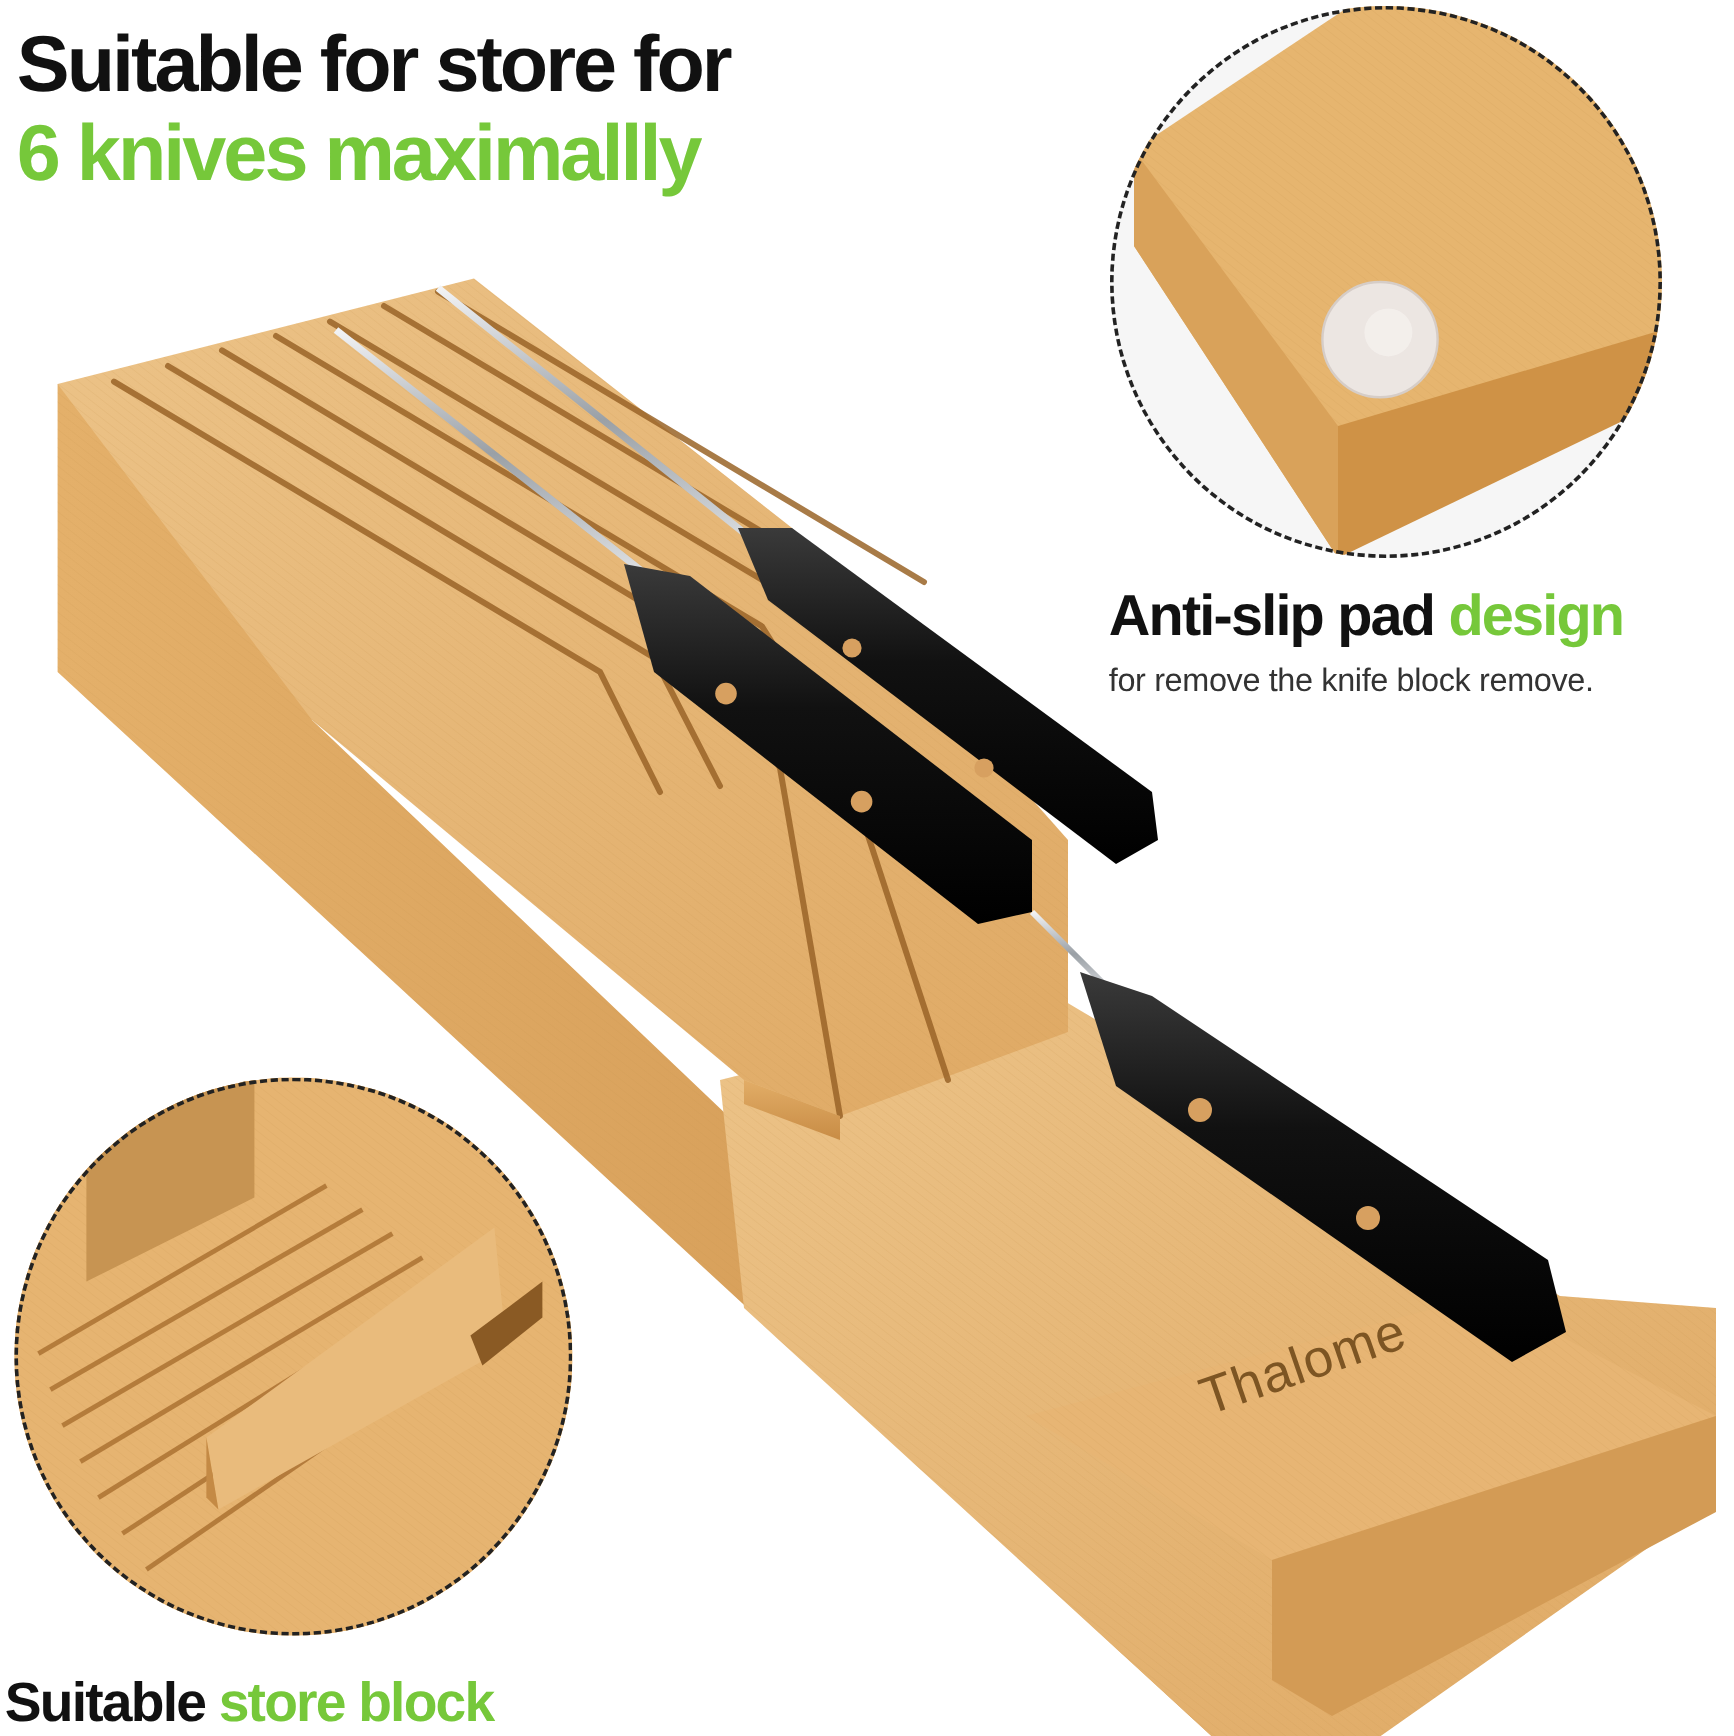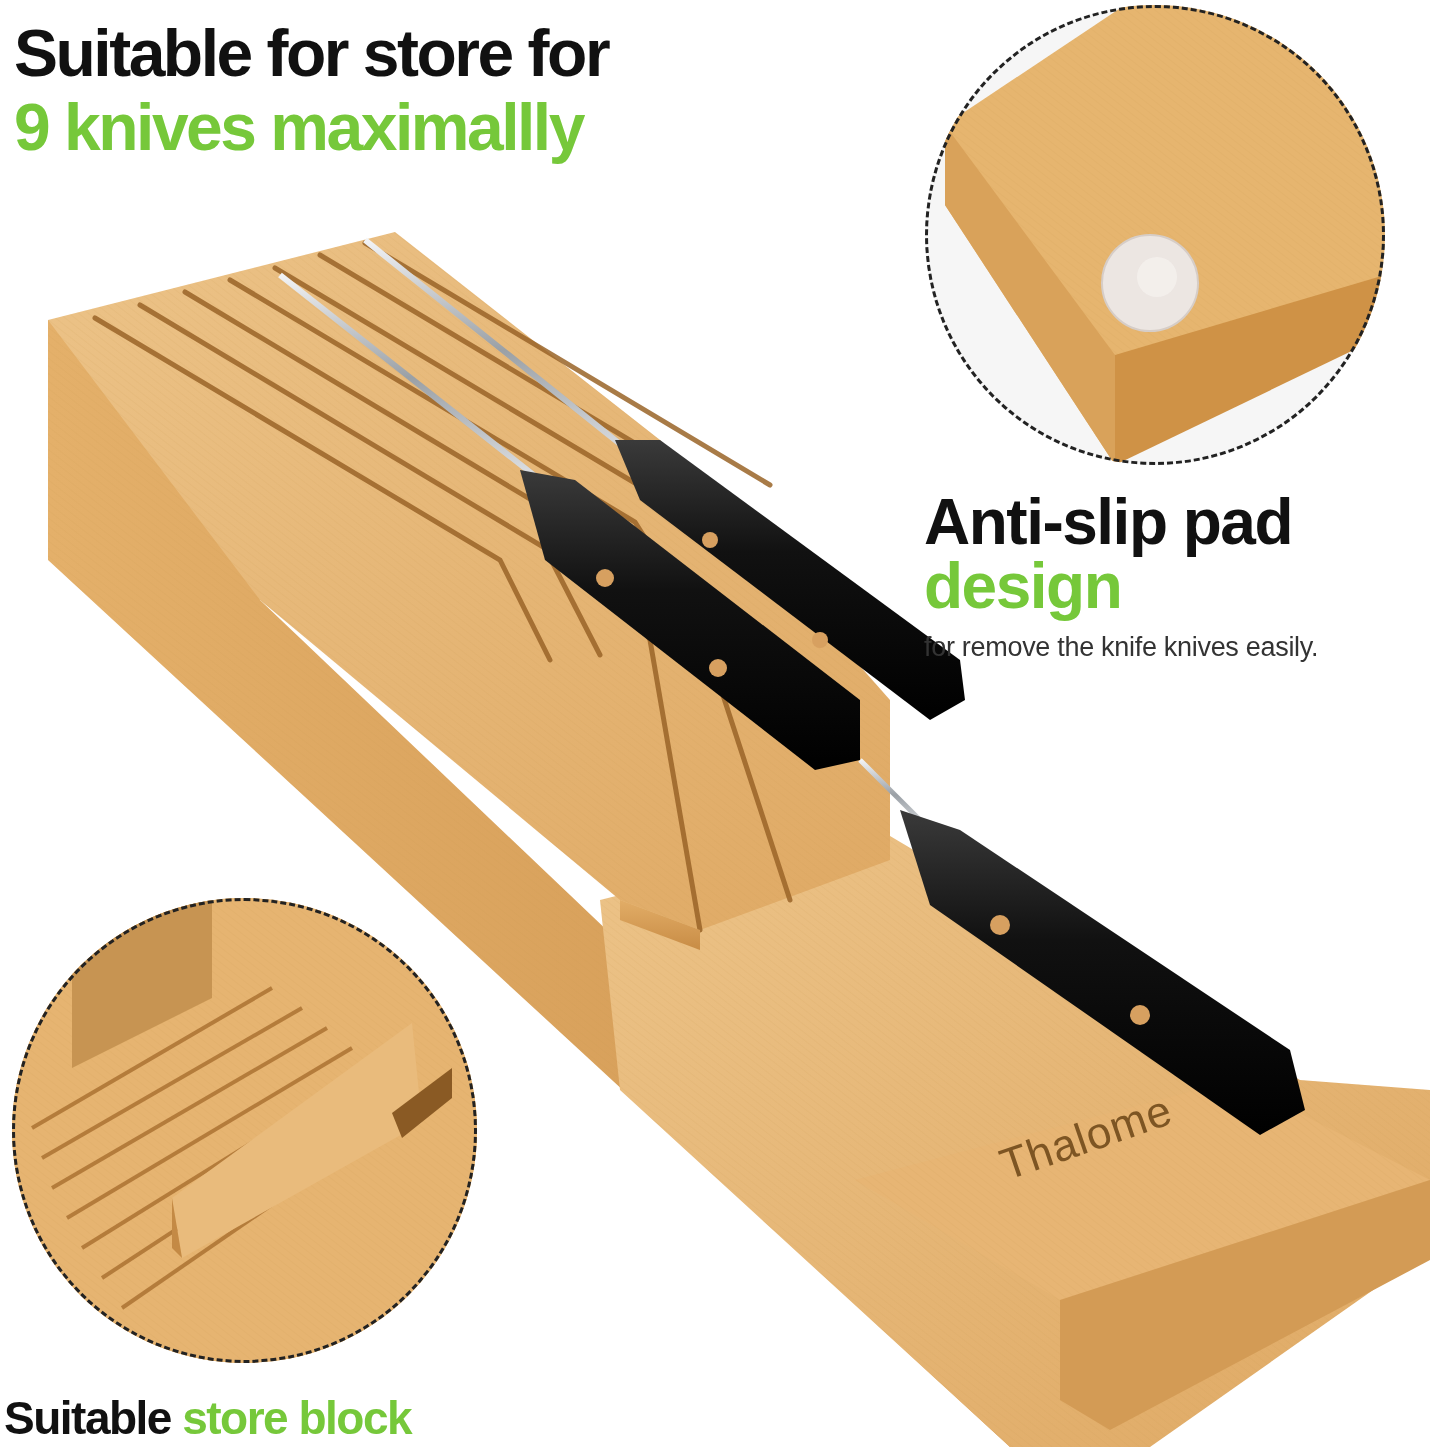--- a/index.html
+++ b/index.html
@@ -24,7 +24,7 @@
 
 <div class="headline">
   <span class="l1">Suitable for store for</span>
-  <span class="l2">9 knives maximallly</span>
+  <span class="l2">6 knives maximallly</span>
 </div>
 
 <svg class="scene" width="1445" height="1447" viewBox="0 0 1445 1447">

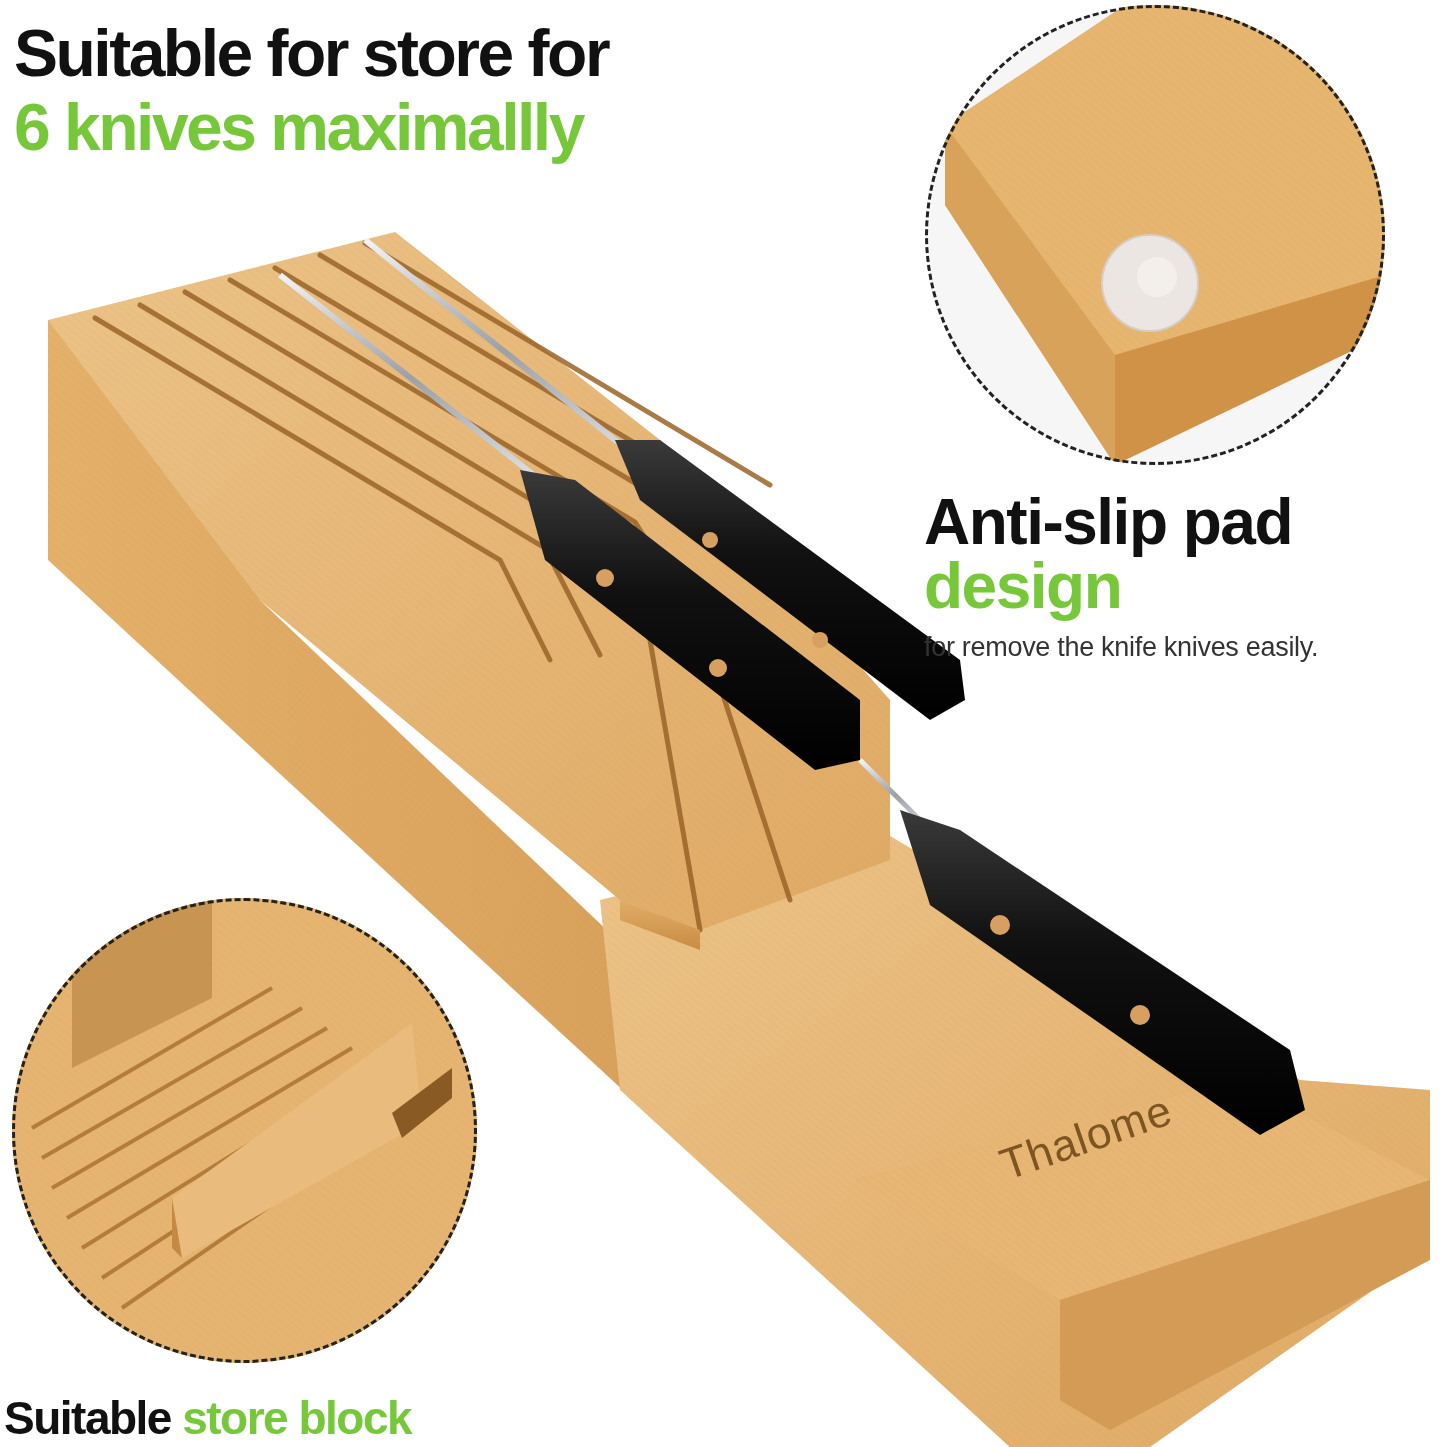--- a/index.html
+++ b/index.html
@@ -9,7 +9,7 @@
   .headline .l1 { display:block; font-size:66px; font-weight:700; color:#111; letter-spacing:-2.5px; margin-top:20px; }
   .headline .l2 { display:block; font-size:66px; font-weight:700; color:#76c83a; letter-spacing:-2.5px; margin-top:8px; }
   .feature-anti { position:absolute; left:924px; top:490px; }
-  .feature-anti .t { font-size:64px; font-weight:700; color:#111; letter-spacing:-1.5px; line-height:1; }
+  .feature-anti .t { font-size:48px; font-weight:700; color:#111; letter-spacing:-1.5px; line-height:1; }
   .feature-anti .t .g { color:#76c83a; }
   .feature-anti .s { font-size:27px; color:#333; margin-top:14px; letter-spacing:-0.3px; }
   .feature-removable { position:absolute; left:4px; top:1395px; font-size:46px; font-weight:700; color:#111; letter-spacing:-1.5px; line-height:1; }

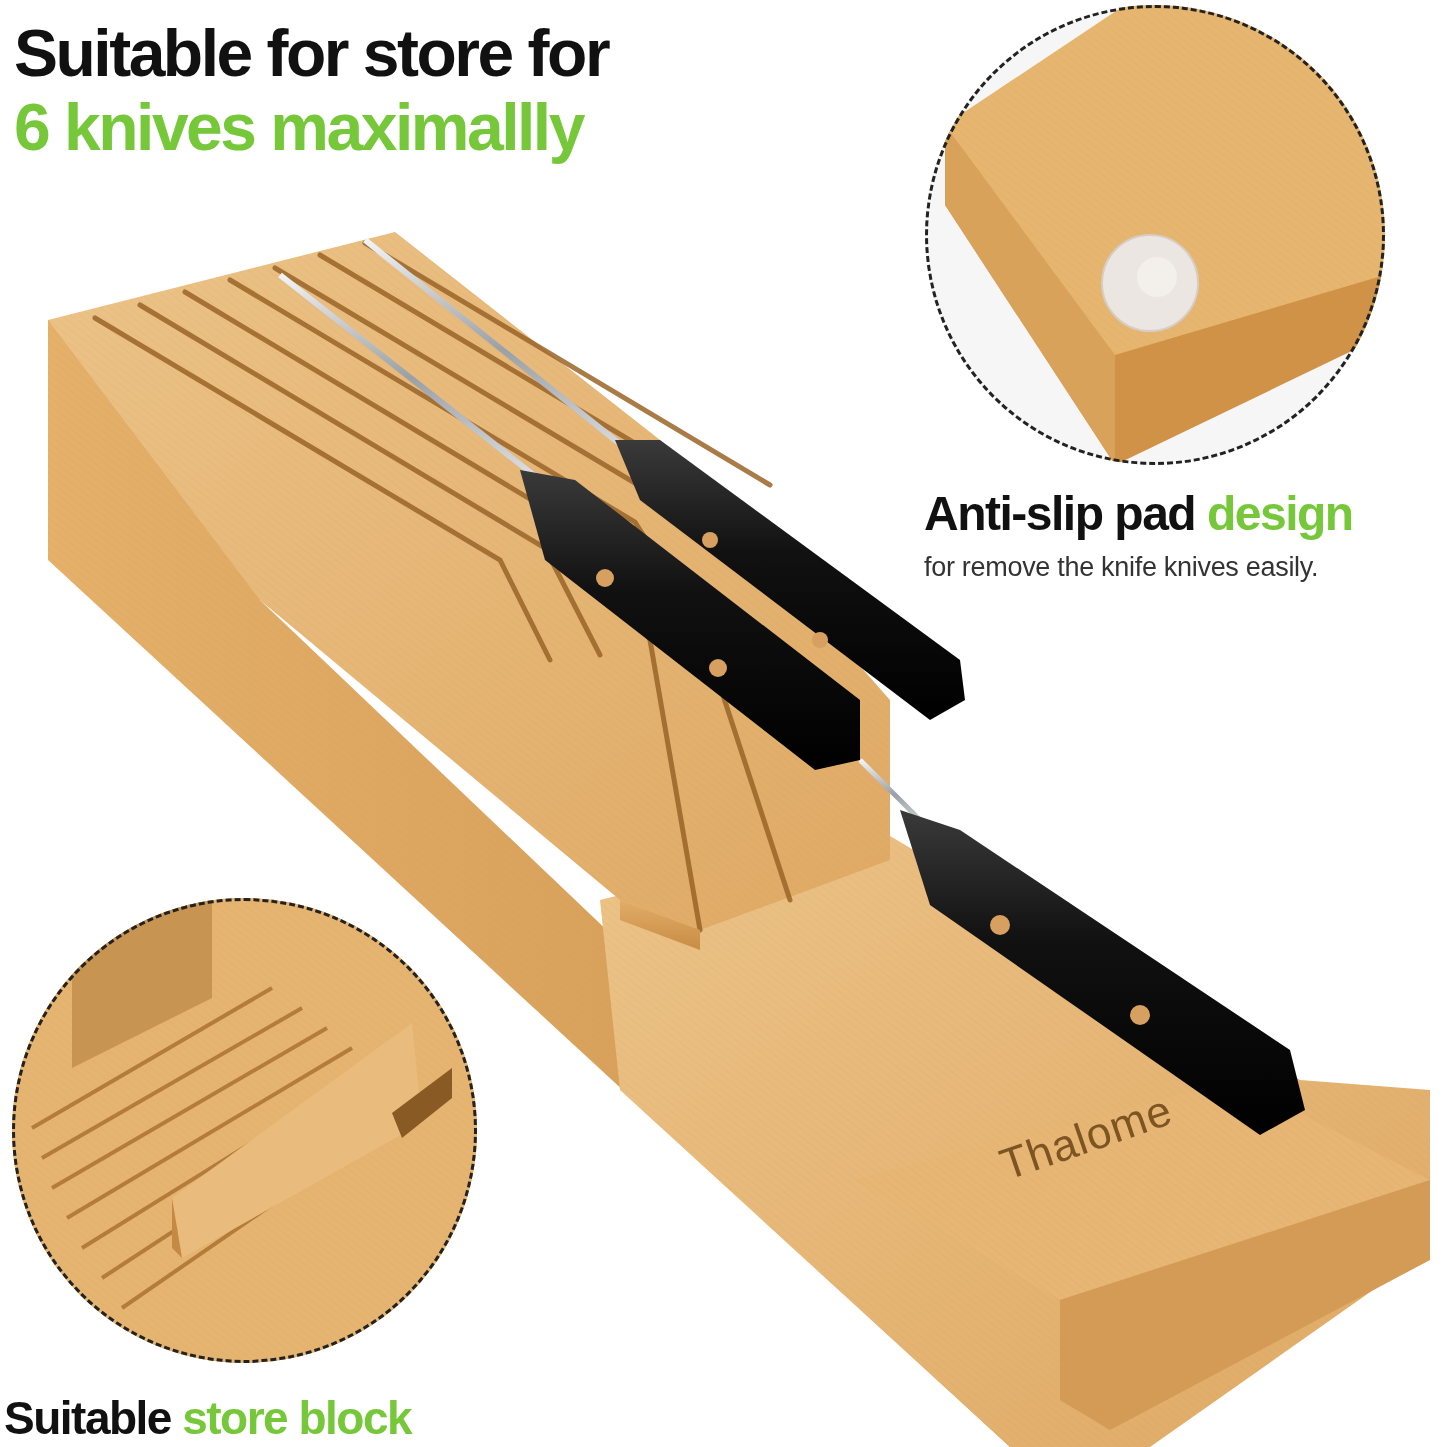--- a/index.html
+++ b/index.html
@@ -123,7 +123,7 @@
     <span>Anti-slip pad</span>
     <span class="g">design</span>
   </div>
-  <div class="s">for remove the knife knives easily.</div>
+  <div class="s">for remove the knife block remove.</div>
 </div>
 
 <div class="callout" style="left:12px; top:898px; width:465px; height:465px; background:#e7b674;">

